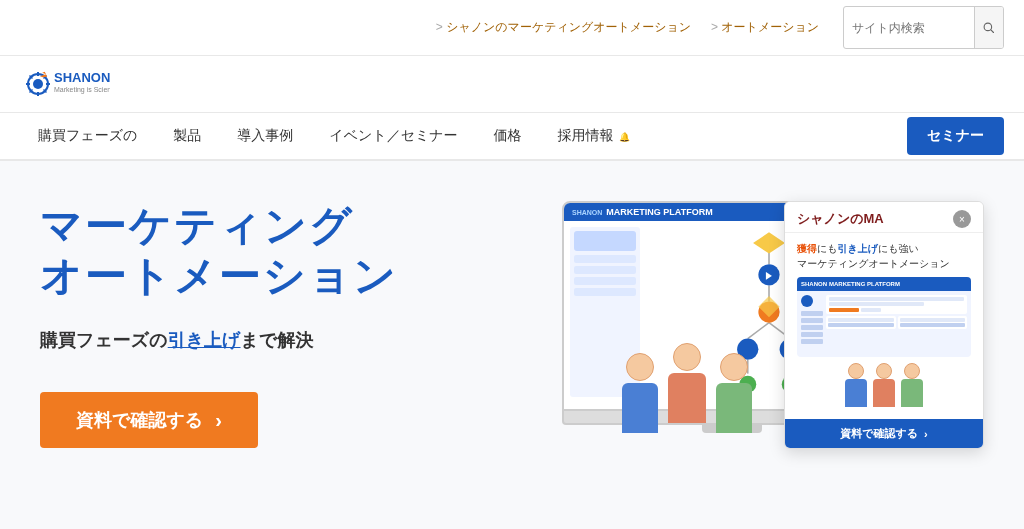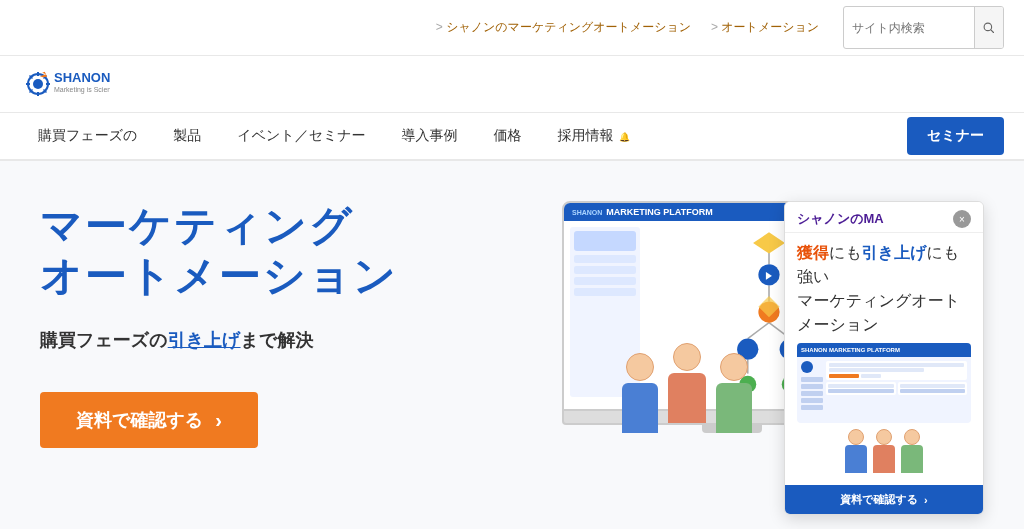--- a/index.html
+++ b/index.html
@@ -462,8 +462,8 @@
 <nav class="nav">
   <div class="nav-item">購買フェーズの</div>
   <div class="nav-item">製品</div>
+  <div class="nav-item">導入事例</div>
   <div class="nav-item">イベント／セミナー</div>
-  <div class="nav-item">導入事例</div>
   <div class="nav-item">価格</div>
   <div class="nav-item">
     <span>採用情報</span>

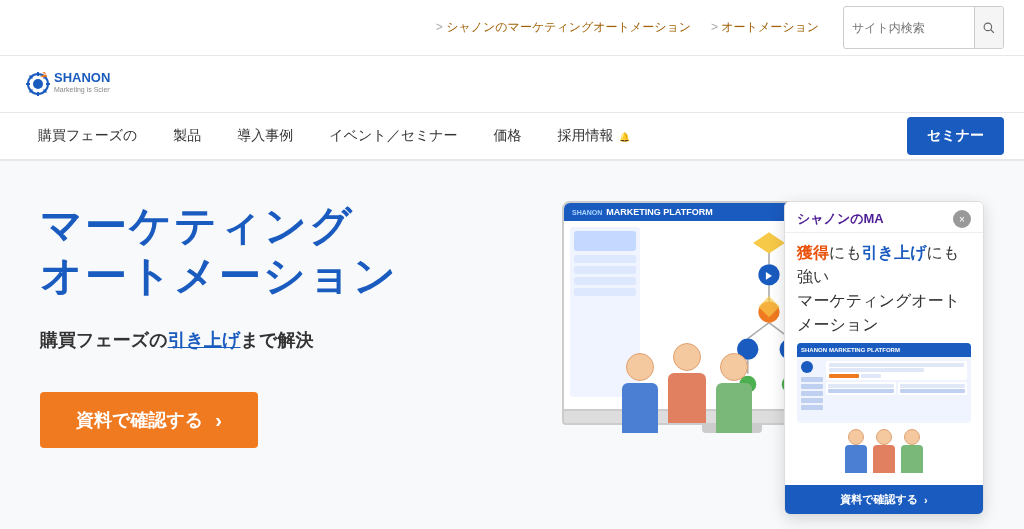--- a/index.html
+++ b/index.html
@@ -303,7 +303,7 @@
     .popup-title {
       font-size: 13px;
       font-weight: bold;
-      color: #4c1d95;
+      color: #7f1d1d;
     }
     .popup-close {
       width: 18px;

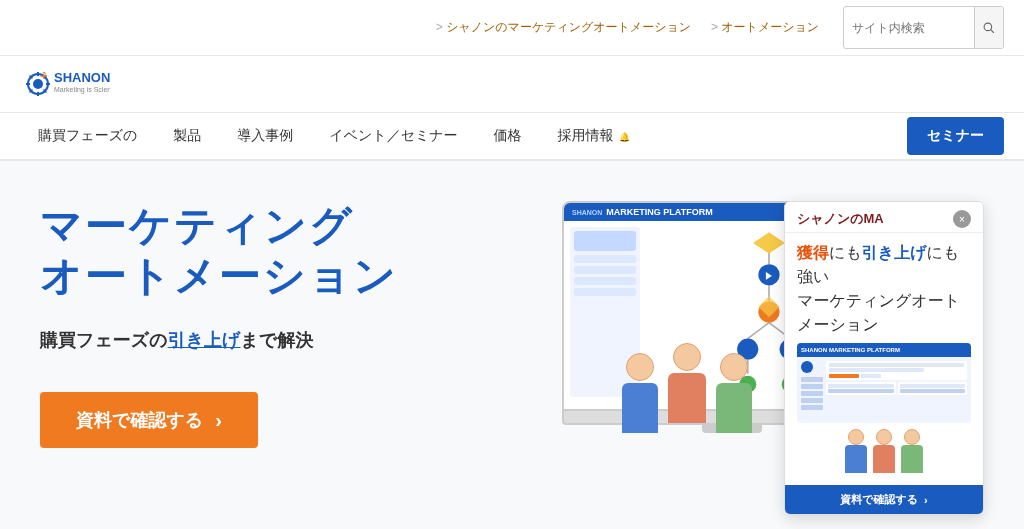--- a/index.html
+++ b/index.html
@@ -321,7 +321,7 @@
       padding: 8px 12px;
     }
     .popup-headline {
-      font-size: 16px;
+      font-size: 10px;
       color: #333;
       line-height: 1.5;
       margin-bottom: 6px;

